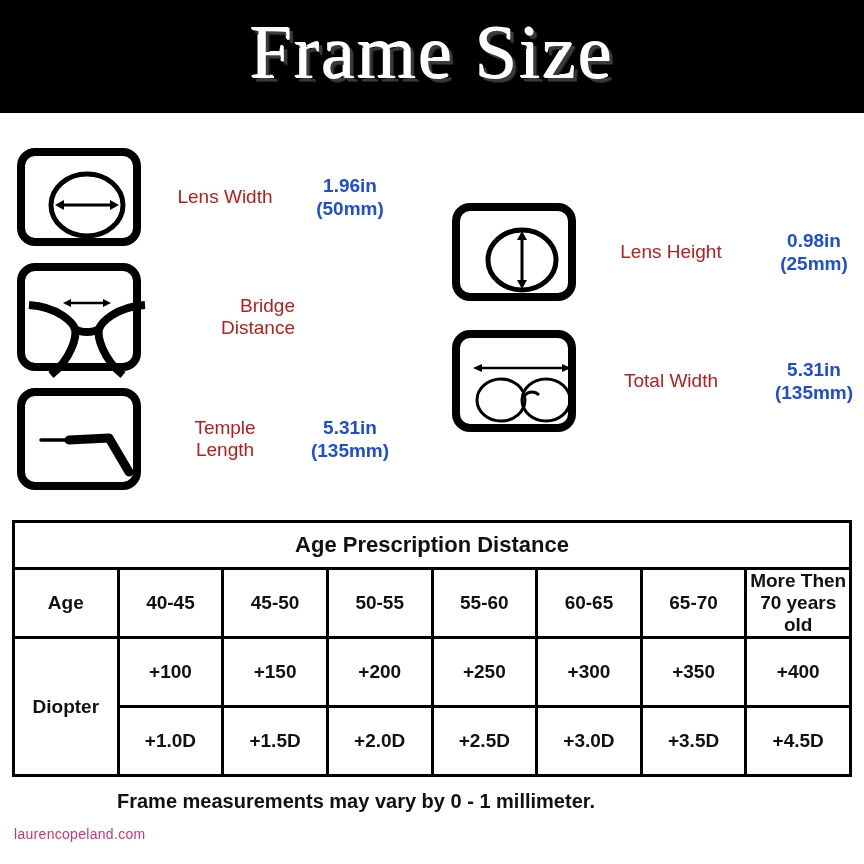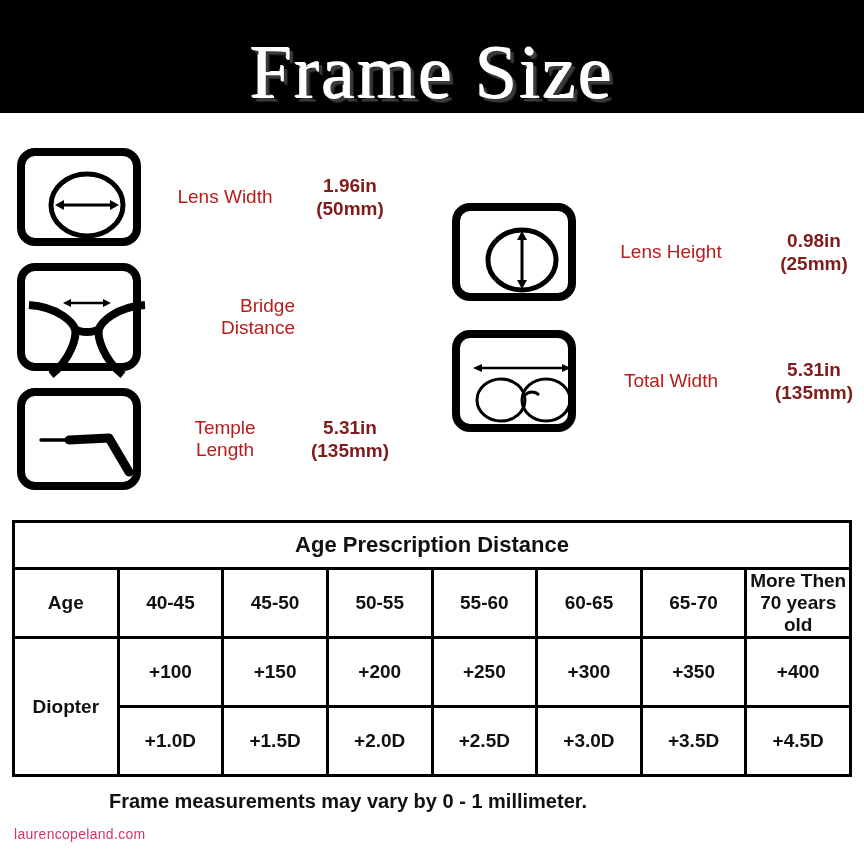--- a/index.html
+++ b/index.html
@@ -27,7 +27,7 @@
   #header-title {
     position: absolute;
     left: 0;
-    top: 22px;
+    top: 2px;
     width: 864px;
     text-align: center;
     font-family: "Liberation Serif", serif;

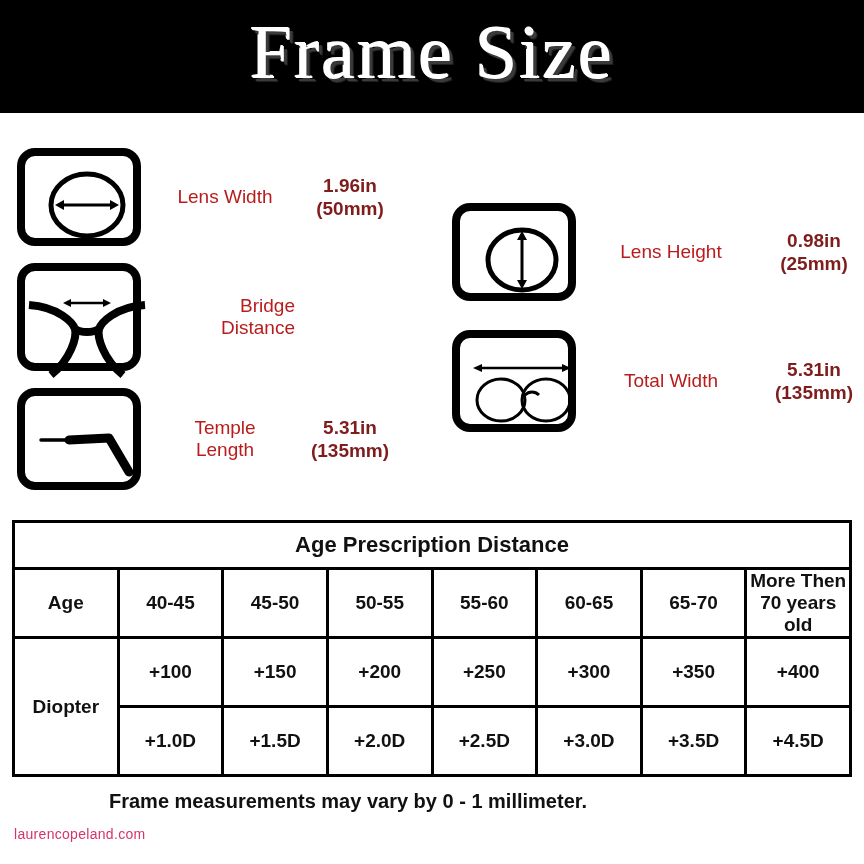--- a/index.html
+++ b/index.html
@@ -72,7 +72,7 @@
   .measure-value {
     font-size: 19px;
     font-weight: bold;
-    color: #7f1d1d;
+    color: #1d4ed8;
     line-height: 23px;
     text-align: center;
     flex: none;

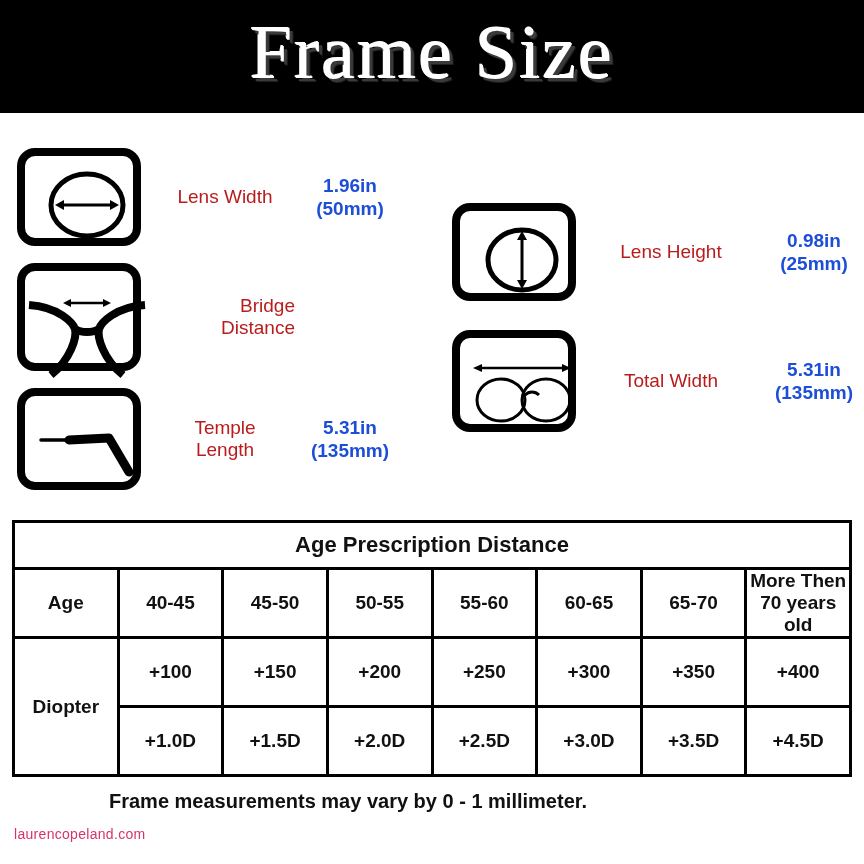--- a/index.html
+++ b/index.html
@@ -141,6 +141,7 @@
     font-size: 20px;
     font-weight: bold;
     color: #111111;
+    padding-left: 8px;
   }
   #watermark {
     position: absolute;

